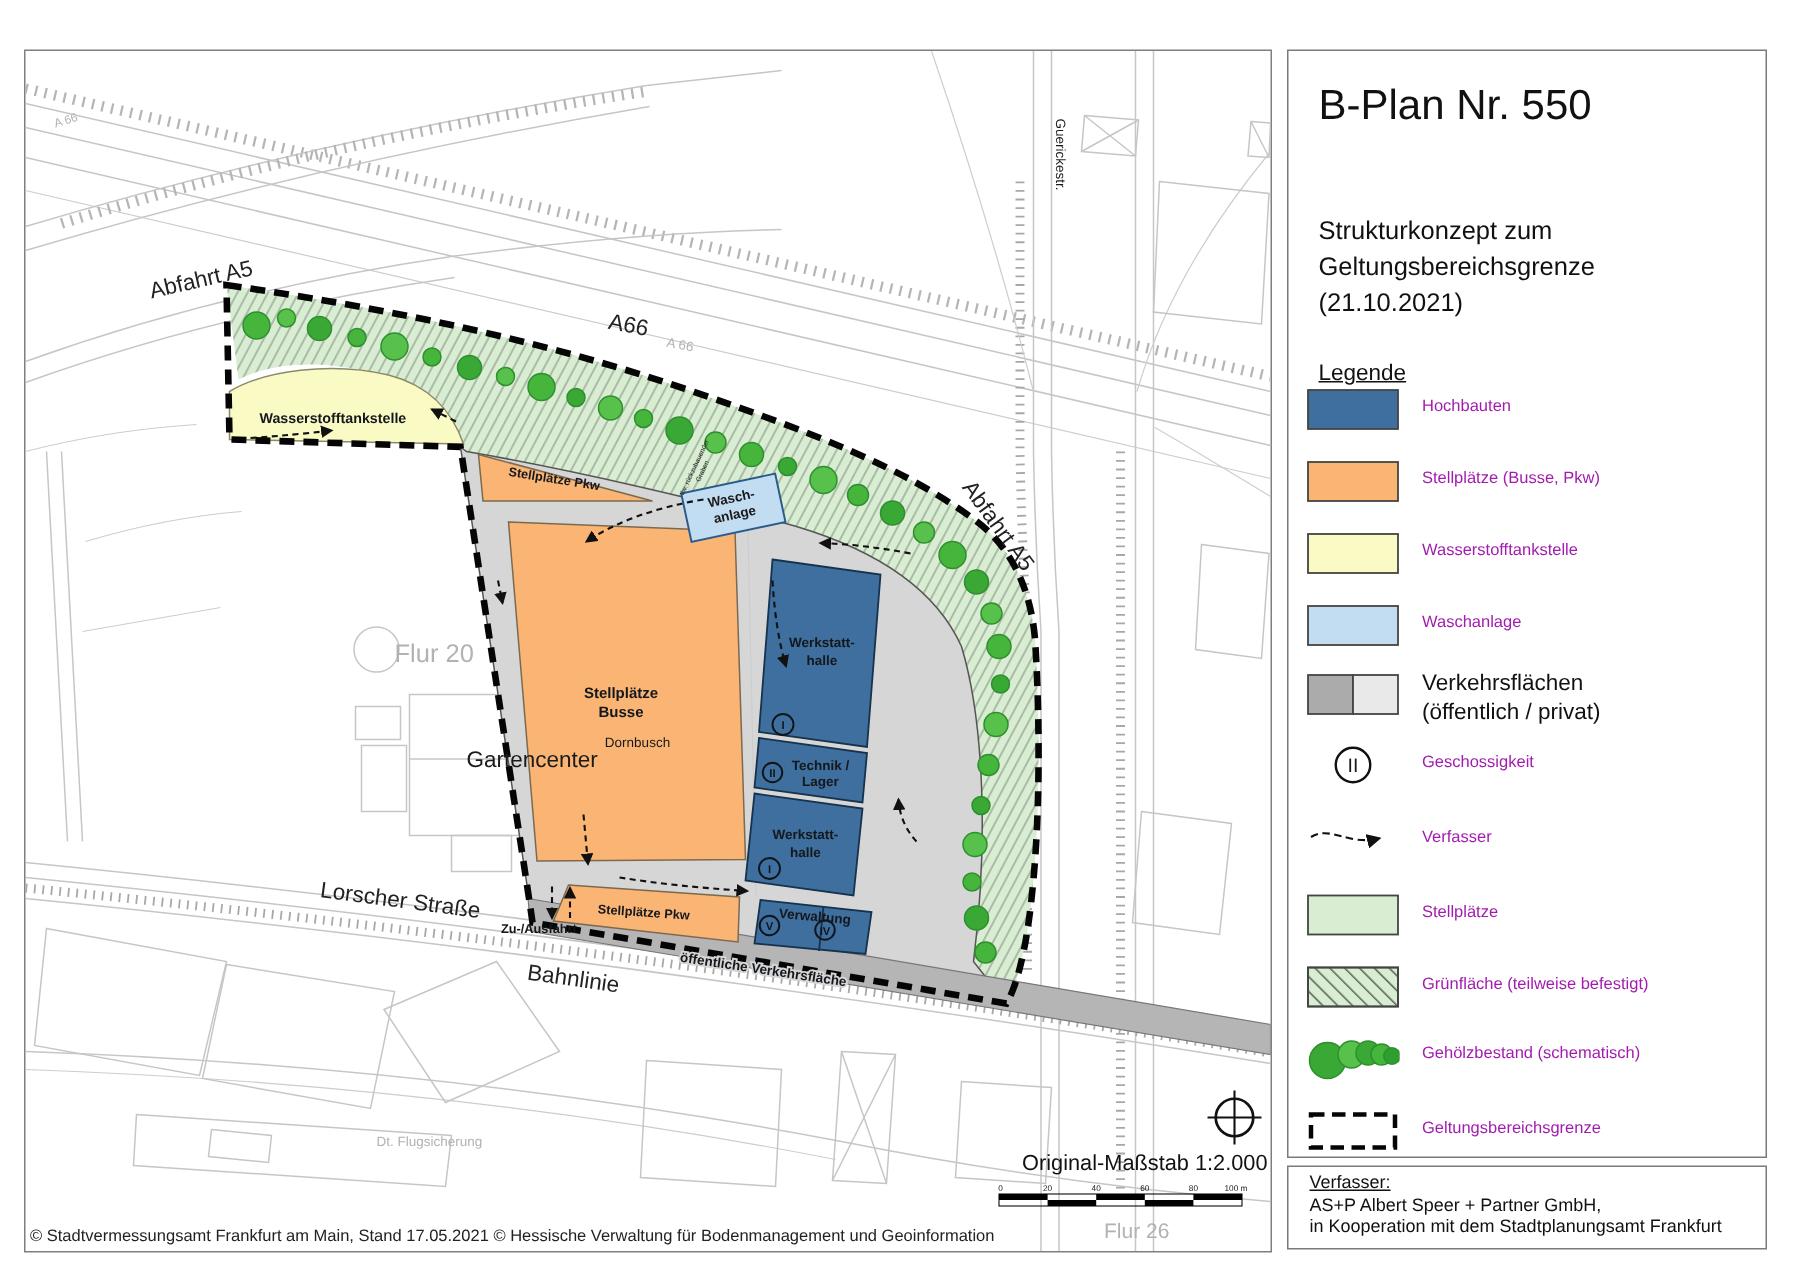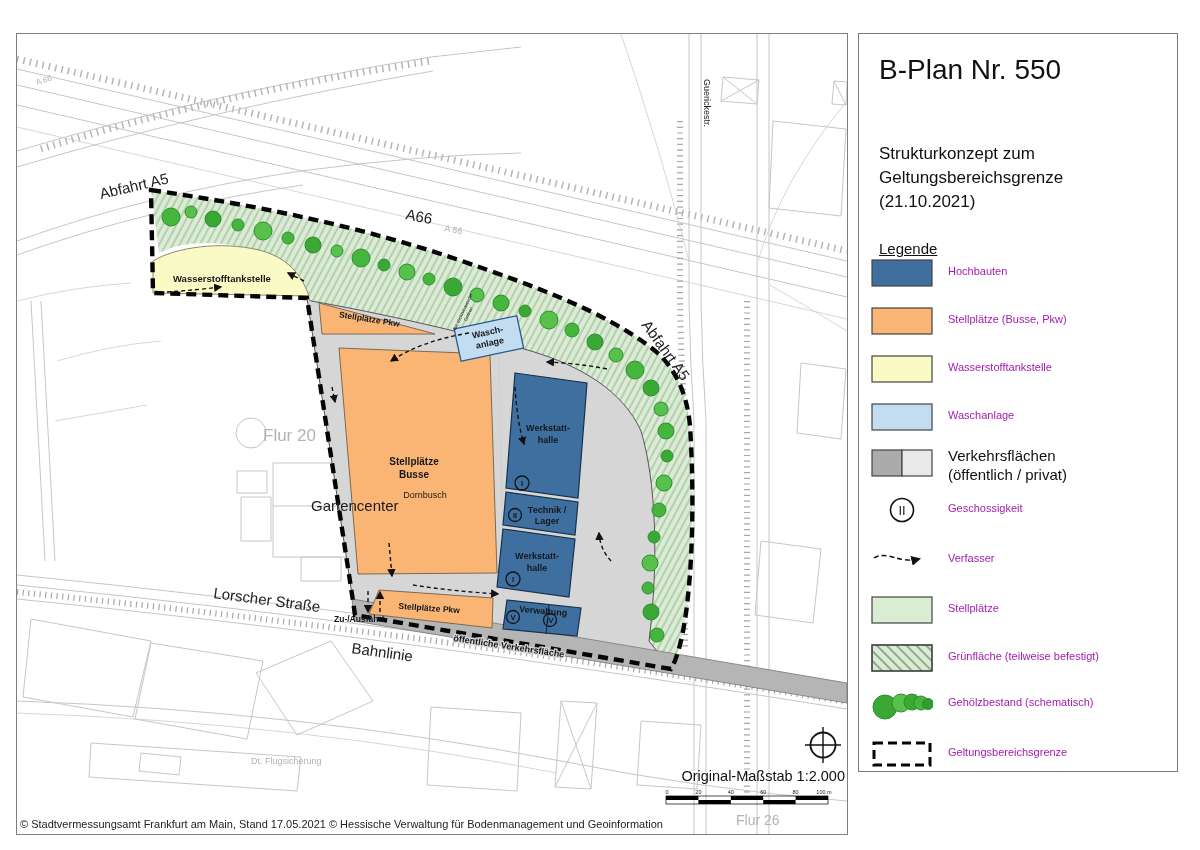--- a/index.html
+++ b/index.html
@@ -378,6 +378,11 @@
     </div>
   </div>
 
+  <div class="vbox">
+    <div class="v-head">Verfasser:</div>
+    <div class="v-l1">AS+P Albert Speer + Partner GmbH,</div>
+    <div class="v-l2">in Kooperation mit dem Stadtplanungsamt Frankfurt</div>
+  </div>
 
 </div>
 

